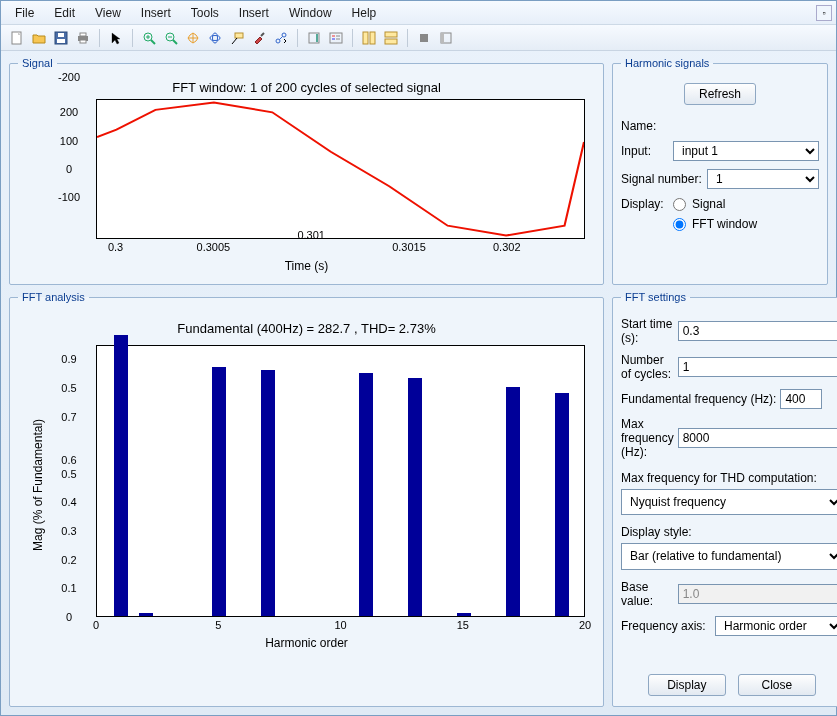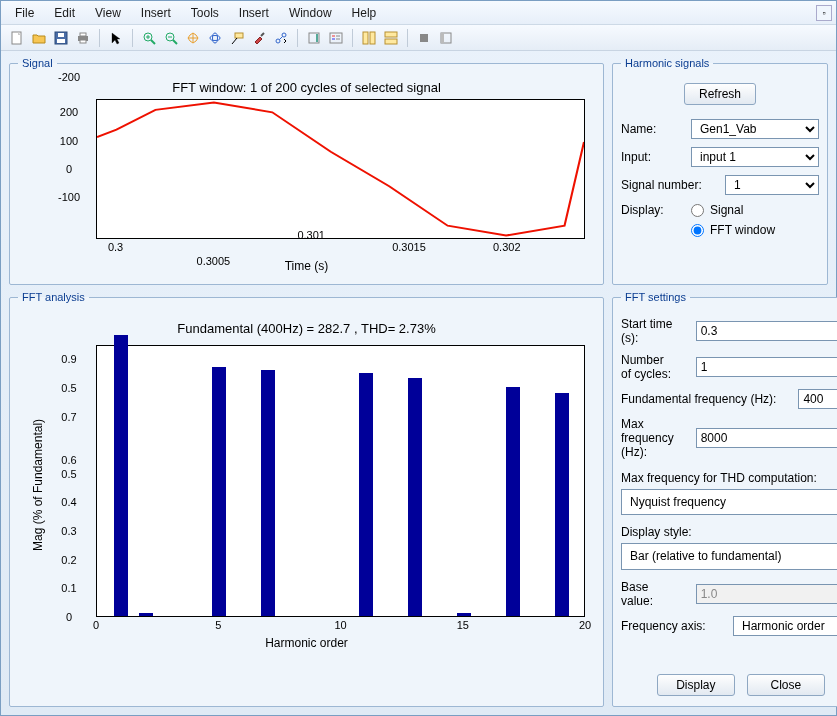--- a/index.html
+++ b/index.html
@@ -159,7 +159,7 @@
 .form-row {
   display: flex;
   align-items: center;
-  gap: 22px;
+  gap: 4px;
   margin-bottom: 8px;
 }
 .form-row label { min-width: 48px; color: #000; font-size: 12px; }

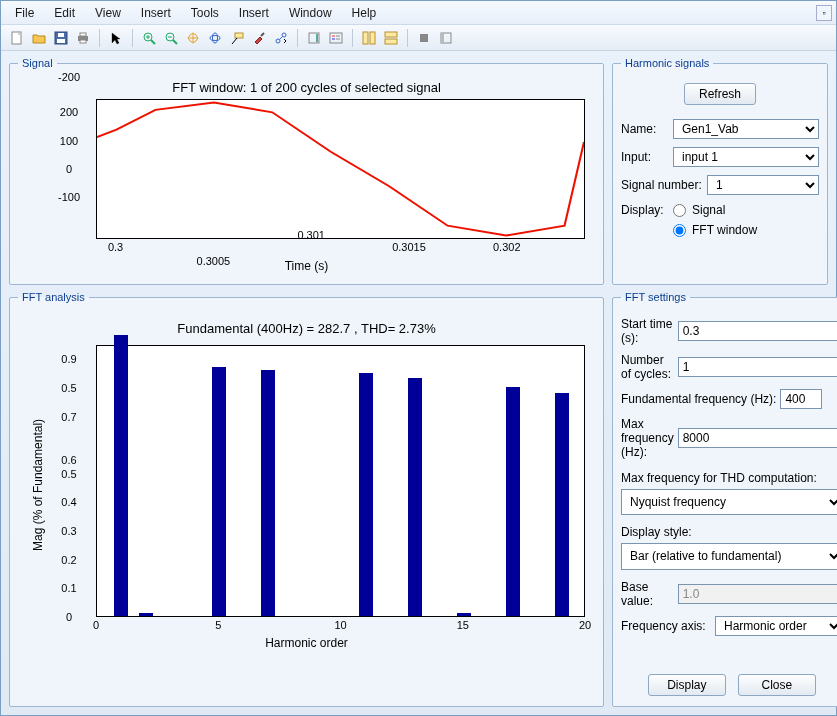--- a/index.html
+++ b/index.html
@@ -414,7 +414,6 @@
         </div>
         <div class="form-row">
           <label>Name:</label>
-          <select><option>Gen1_Vab</option></select>
         </div>
         <div class="form-row">
           <label>Input:</label>

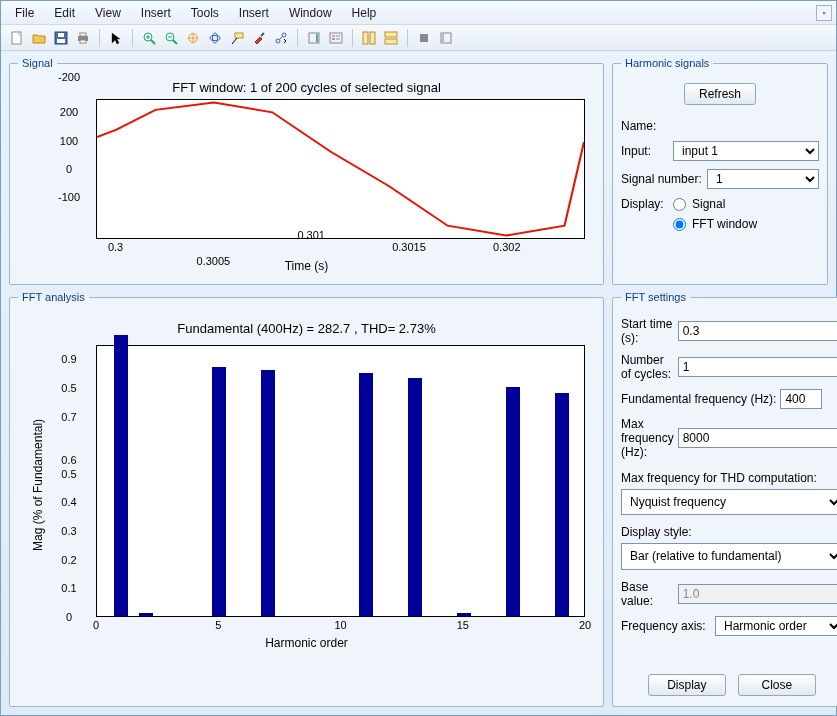--- a/index.html
+++ b/index.html
@@ -360,7 +360,7 @@
           <div class="tick y" style="top:calc(22px + 13px)">200</div>
 
           <div class="tick x" style="left: 97.56px; top: 162px;" id="sx0">0.3</div>
-          <div class="tick x" style="left: 195.36px; top: 176px; text-align: right;" id="sx1">0.3005</div>
+          <div class="tick x" style="left: 195.36px; top: 162px; text-align: right;" id="sx1">0.3005</div>
           <div class="tick x" style="left: 293.16px; top: 150px;" id="sx2">0.301</div>
           <div class="tick x" style="left: 390.96px; top: 162px;" id="sx3">0.3015</div>
           <div class="tick x" style="left: 488.76px; top: 162px;" id="sx4">0.302</div>

